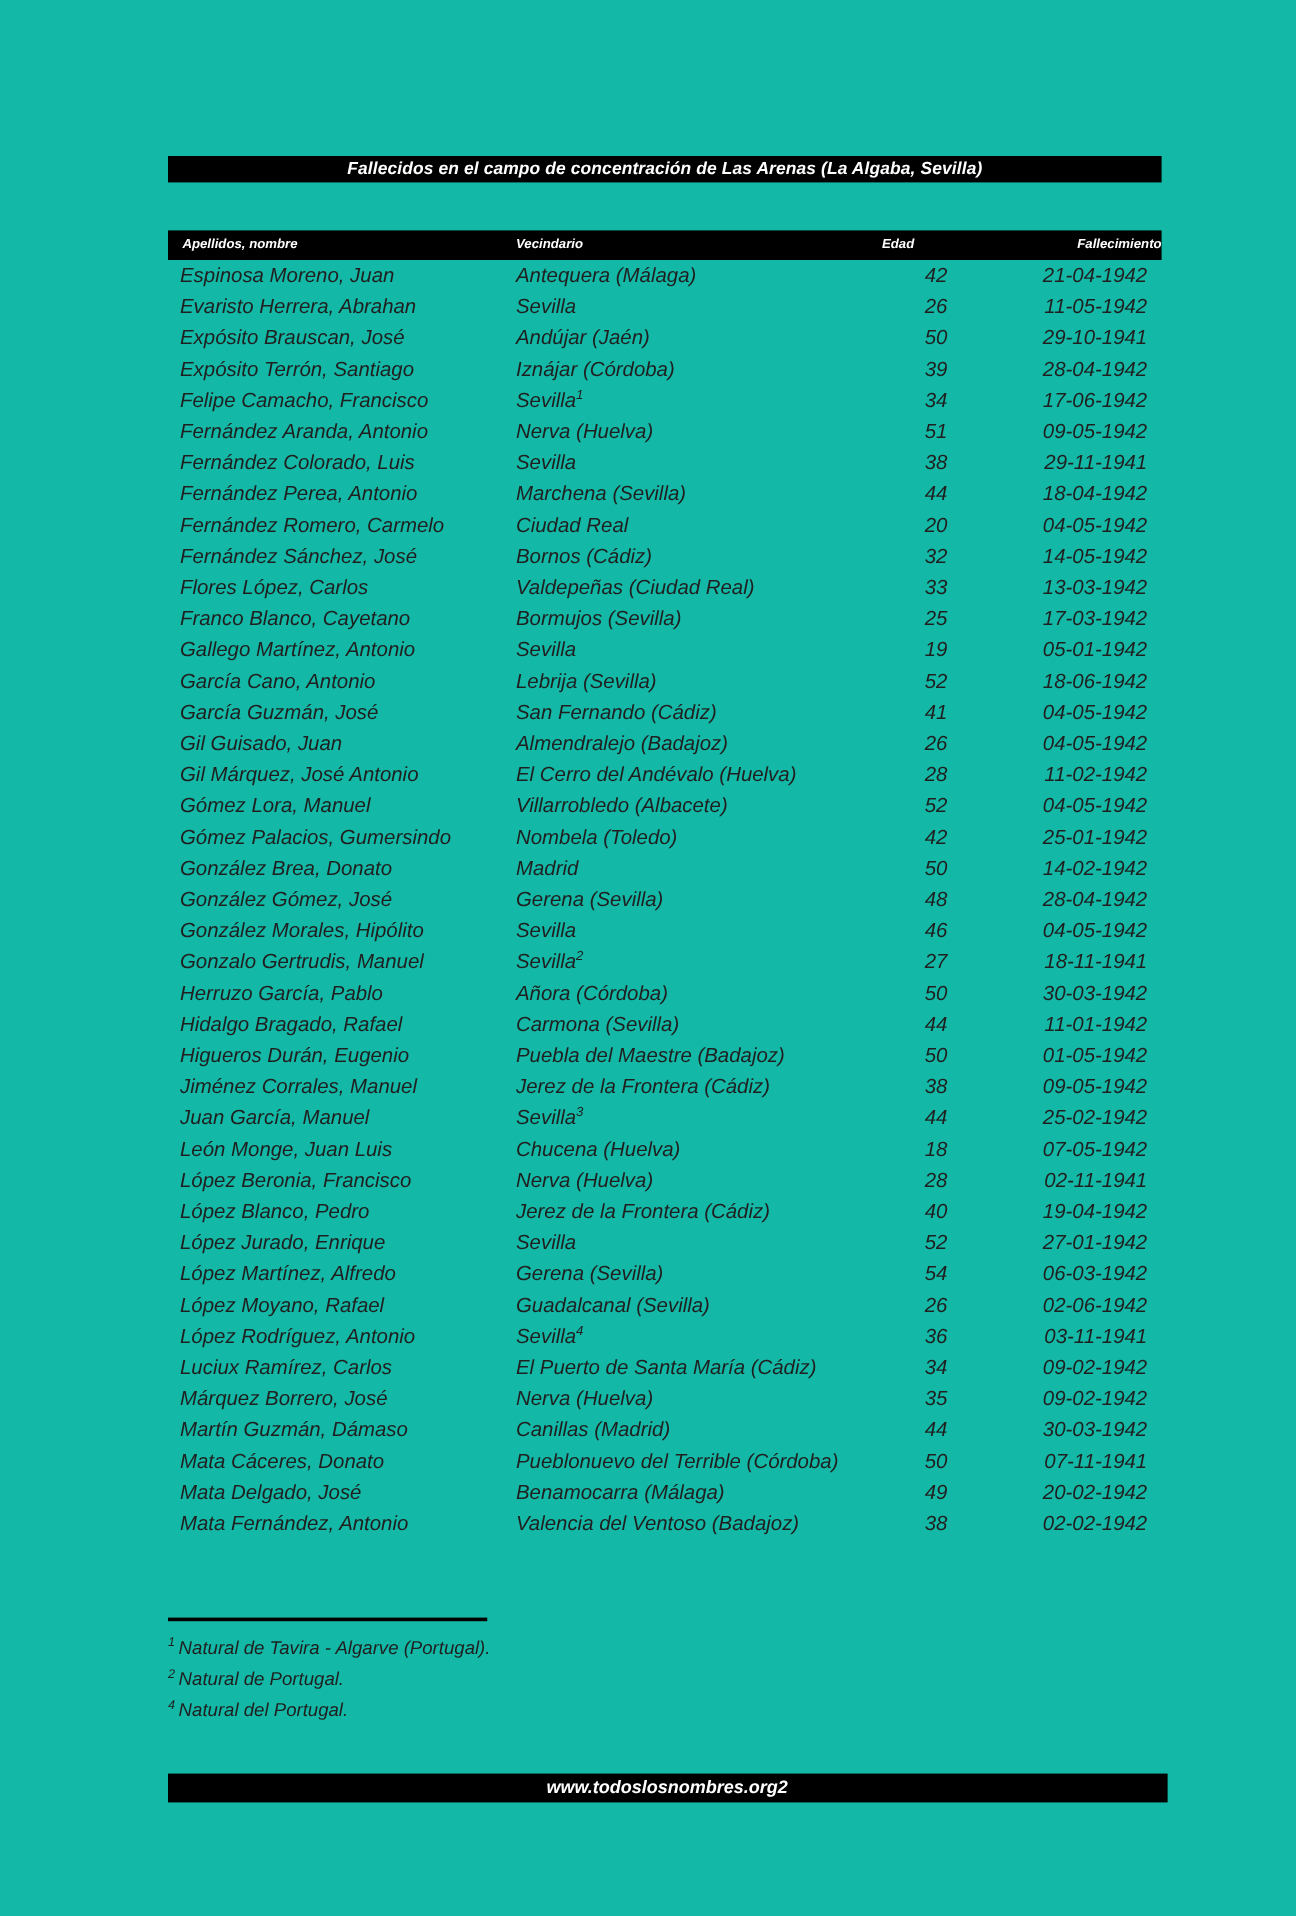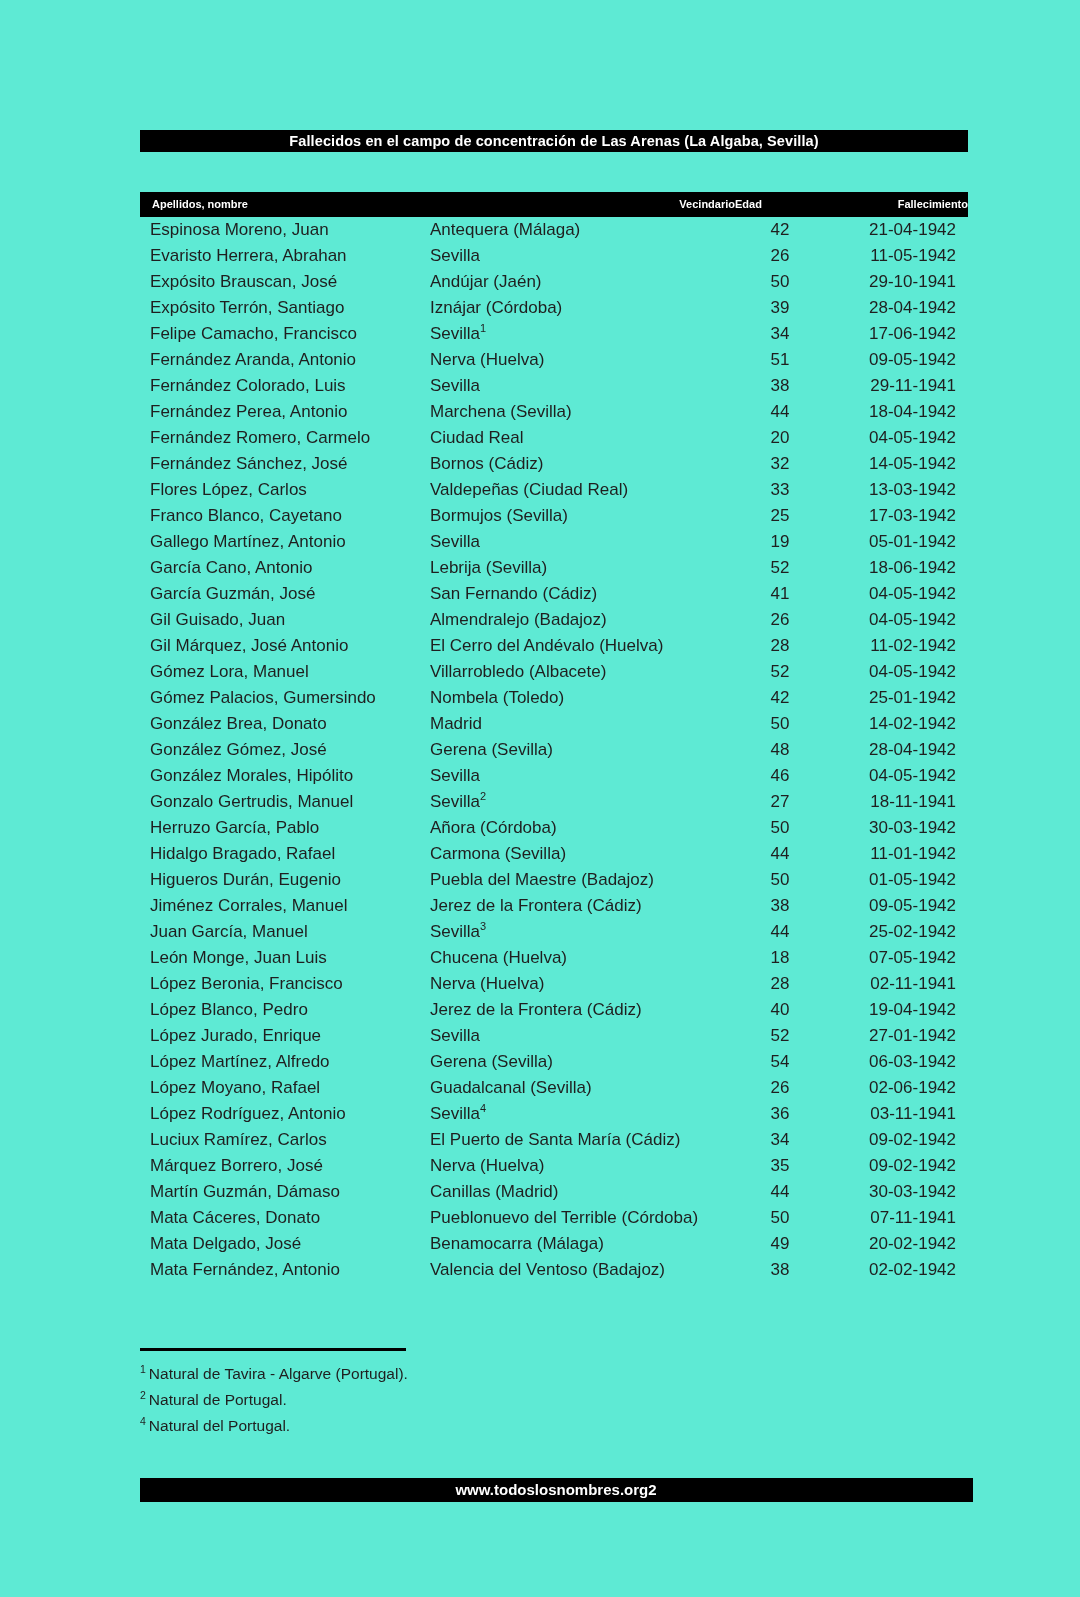--- a/index.html
+++ b/index.html
@@ -11,7 +11,7 @@
     font-family: "Liberation Sans", sans-serif;
     color: #1c1c1c;
   }
-  .page { position: absolute; inset: 0; background: #5eead4; }
+  .page { position: absolute; inset: 0; background: #14b8a6; font-style: italic; }
 
   .title-bar {
     position: absolute;

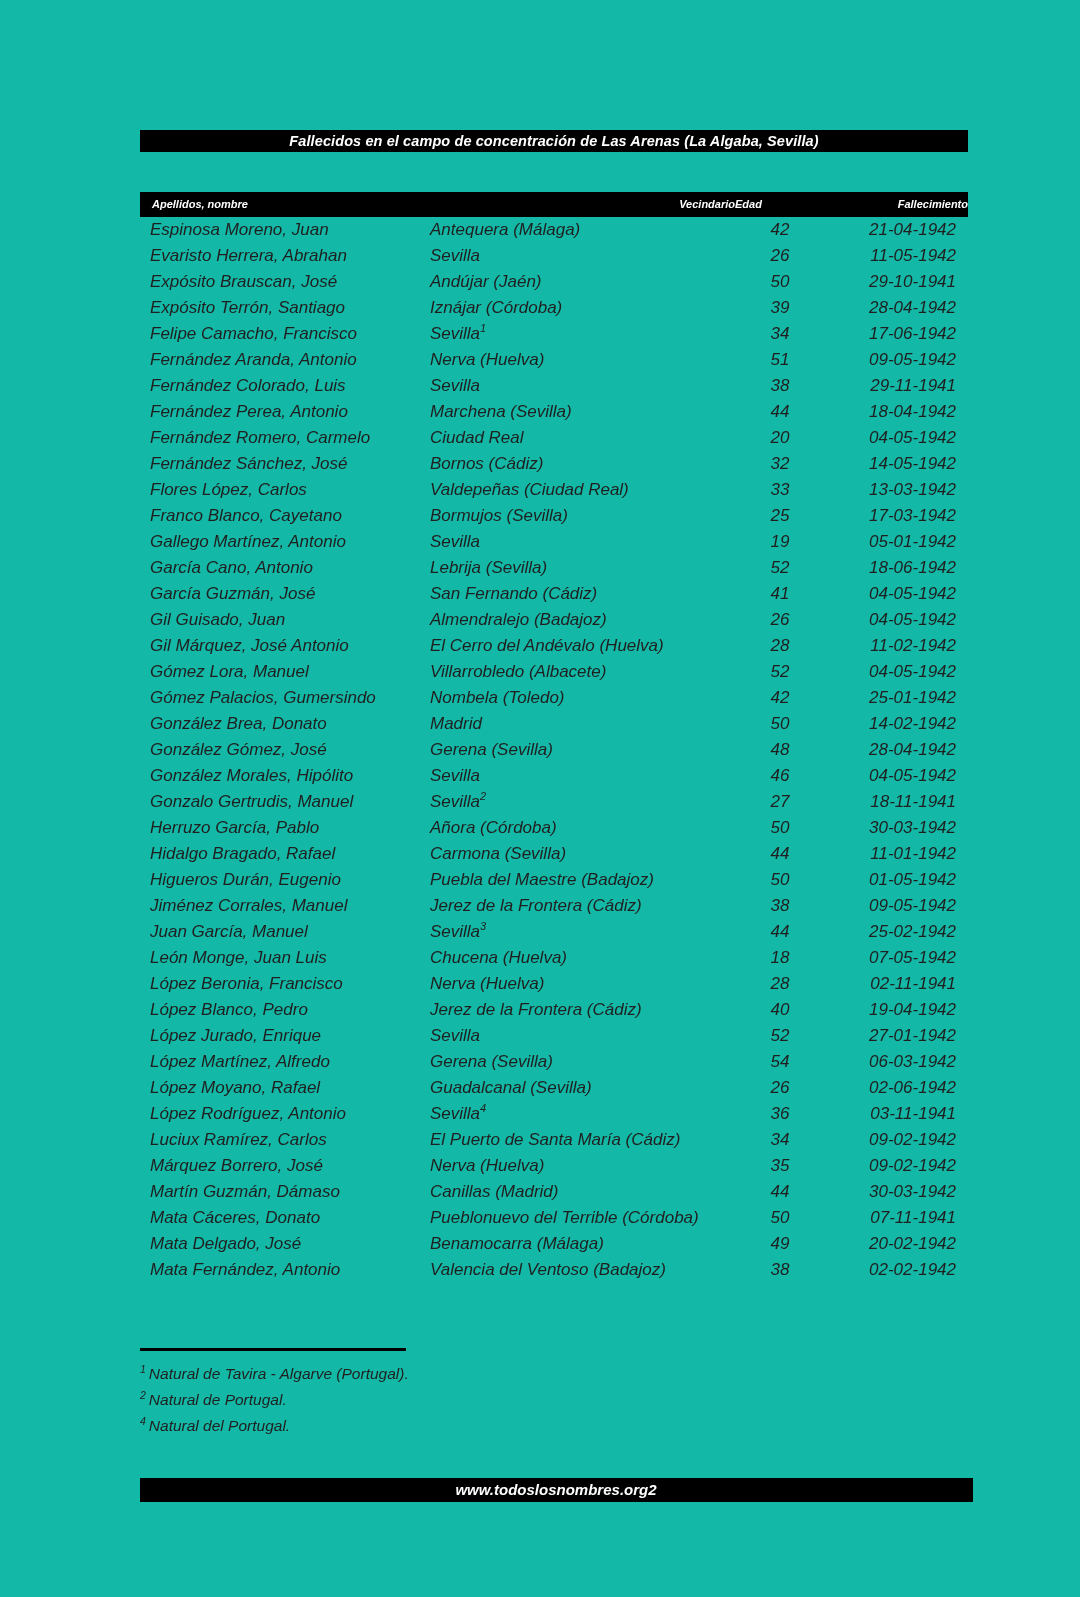--- a/index.html
+++ b/index.html
@@ -49,7 +49,7 @@
     overflow: hidden;
   }
   th.h-name  { text-align: left;  padding-left: 12px; }
-  th.h-place { text-align: right;  padding-left: 5px; }
+  th.h-place { text-align: left;  padding-left: 5px; }
   th.h-age   { text-align: left; margin-top: 20px; }
   th.h-date  { text-align: right; }
 

